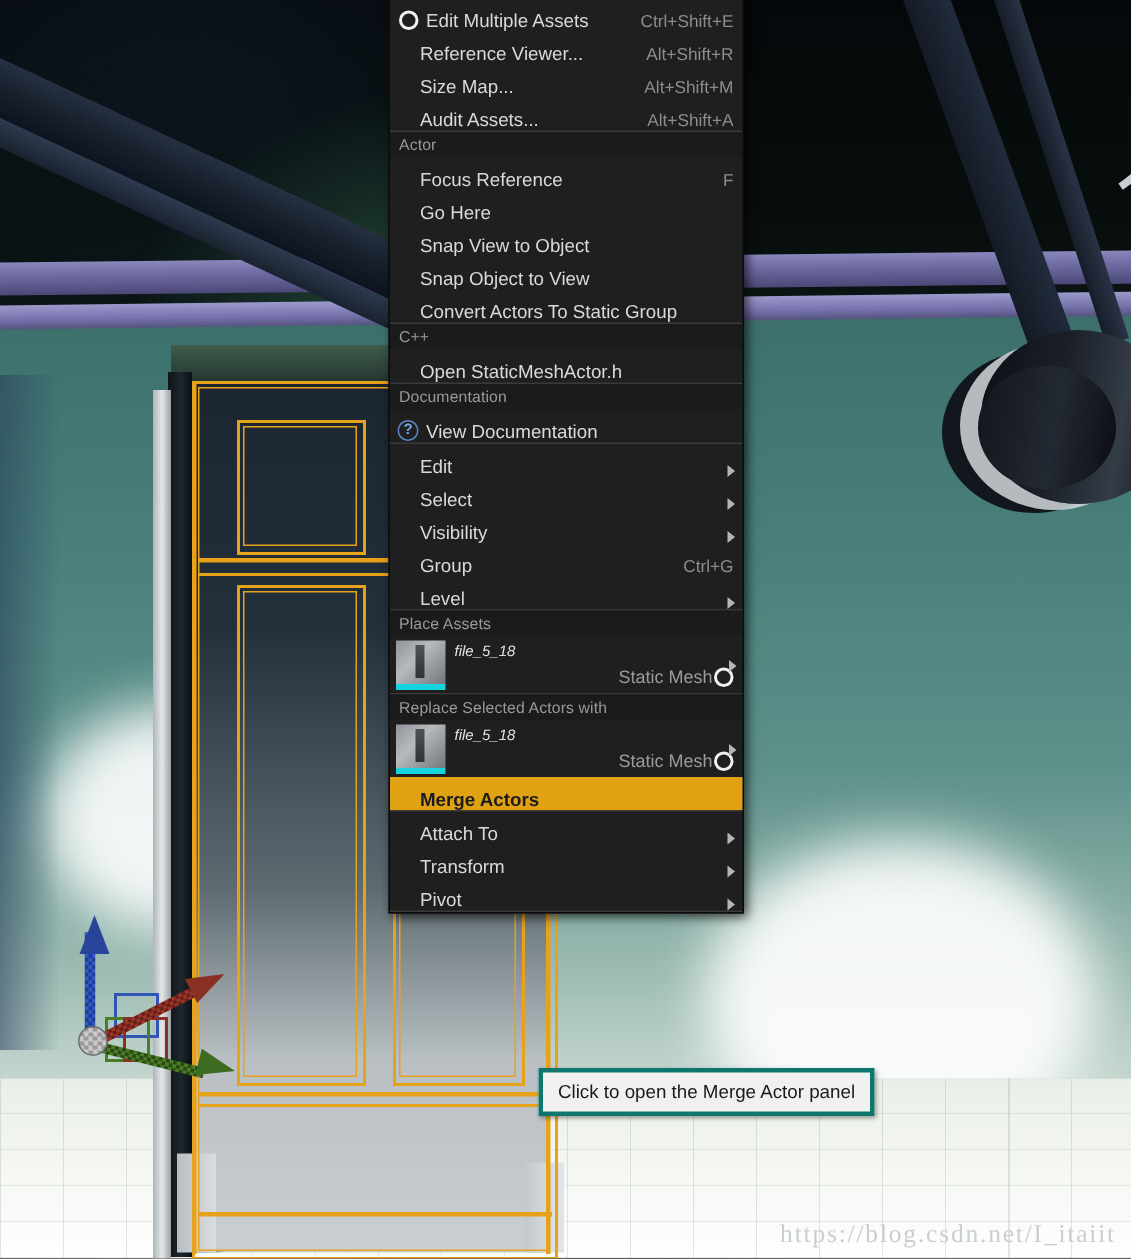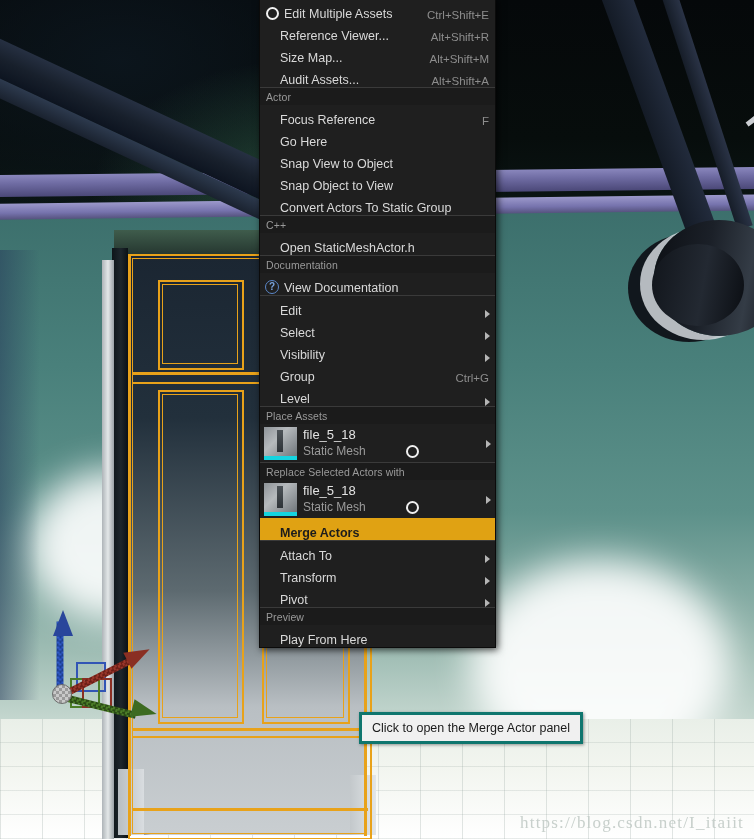--- a/index.html
+++ b/index.html
@@ -356,8 +356,9 @@
   }
   .asset-name {
     color: #e2e2e2;
-    font-size: 13px;
+    font-size: 10px;
     line-height: 16px;
+    font-style: italic;
   }
   .asset-type-row {
     display: flex;

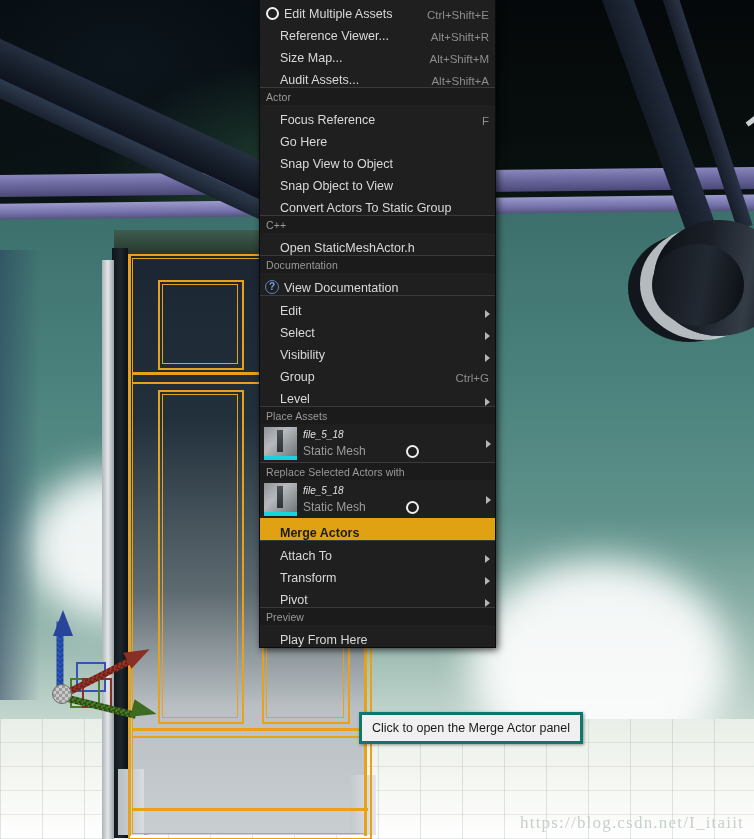--- a/index.html
+++ b/index.html
@@ -363,9 +363,8 @@
   .asset-type-row {
     display: flex;
     align-items: center;
-    justify-content: flex-start;
+    justify-content: flex-end;
     margin-top: 1px;
-    gap: 39px;
   }
   .asset-type {
     color: #9b9b9b;

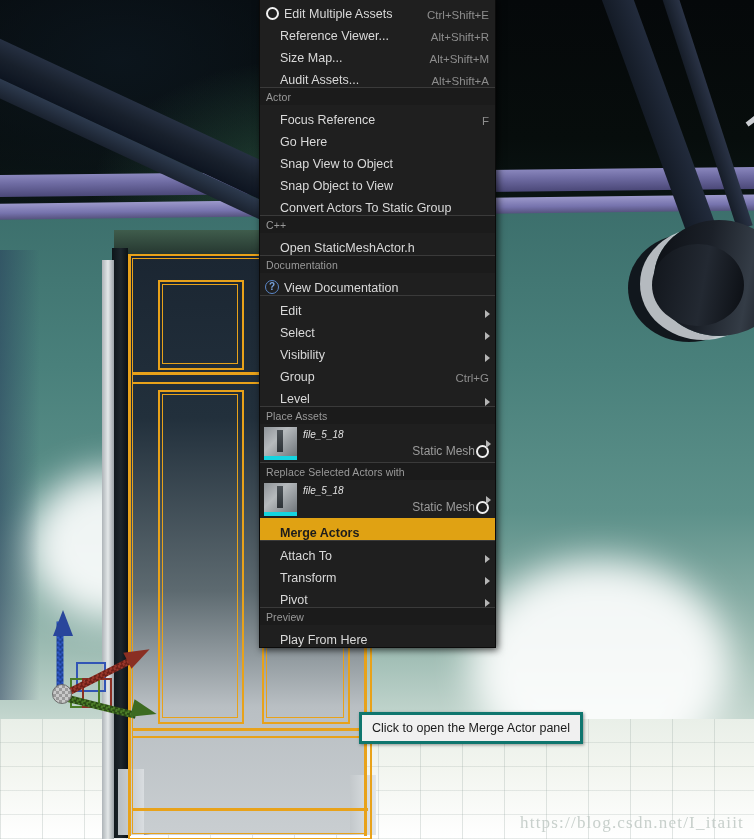--- a/index.html
+++ b/index.html
@@ -641,12 +641,6 @@
 
     <div class="menu-sep"></div>
 
-    <div>
-      <div class="menu-section-header">Preview</div>
-      <div class="menu-item">
-        <span class="label">Play From Here</span>
-      </div>
-    </div>
 
   </div>
 

